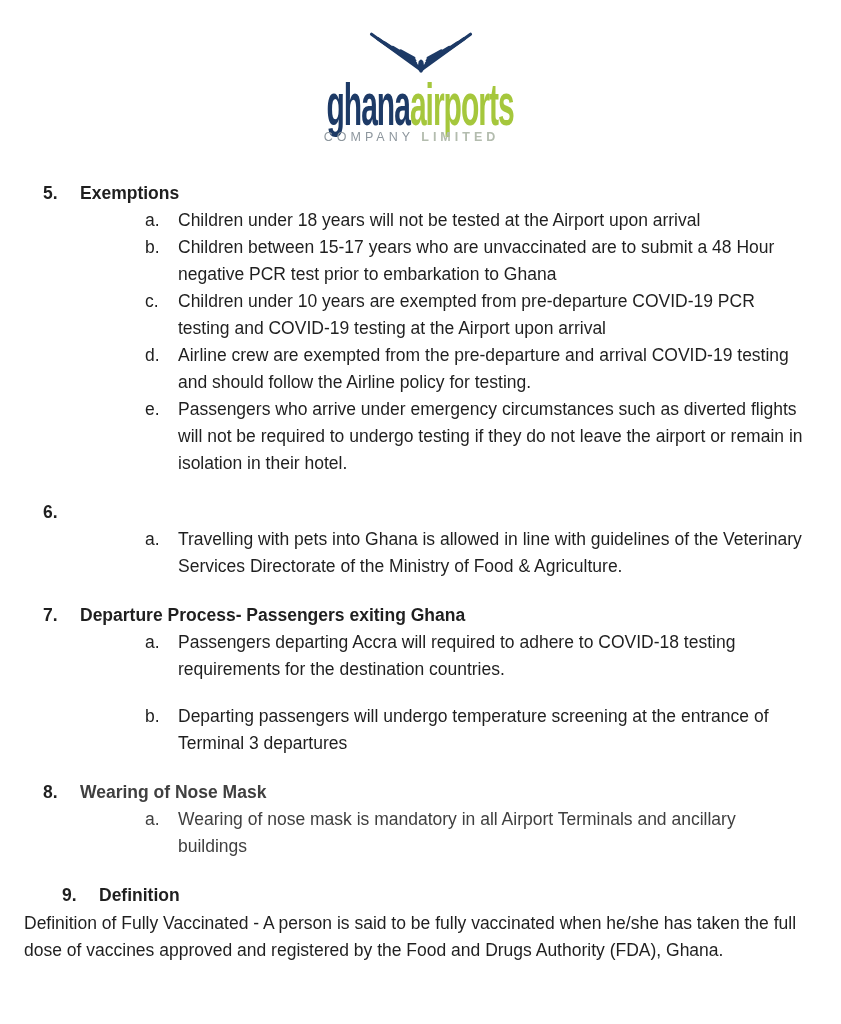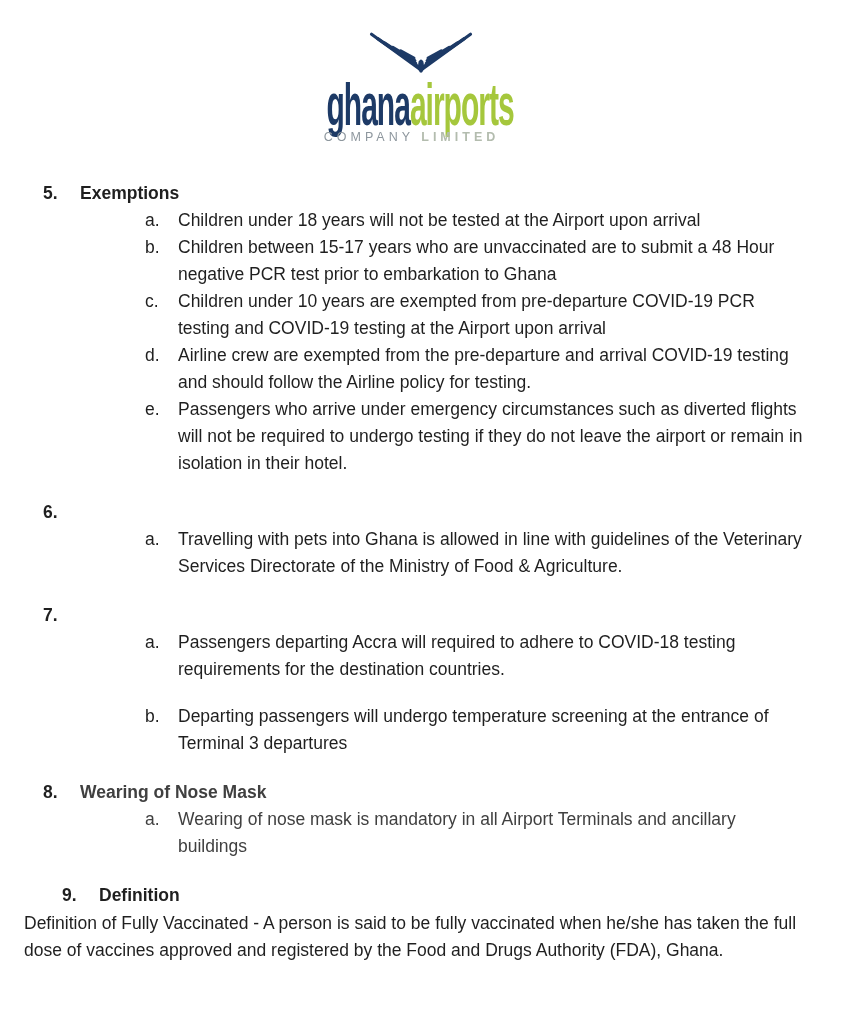--- a/index.html
+++ b/index.html
@@ -112,6 +112,7 @@
     <div class="section">
       <div class="heading">
         <span class="num">7.</span>
+        <span class="title">Departure Process- Passengers exiting Ghana</span>
       </div>
       <div class="item">
         <span class="letter">a.</span>

